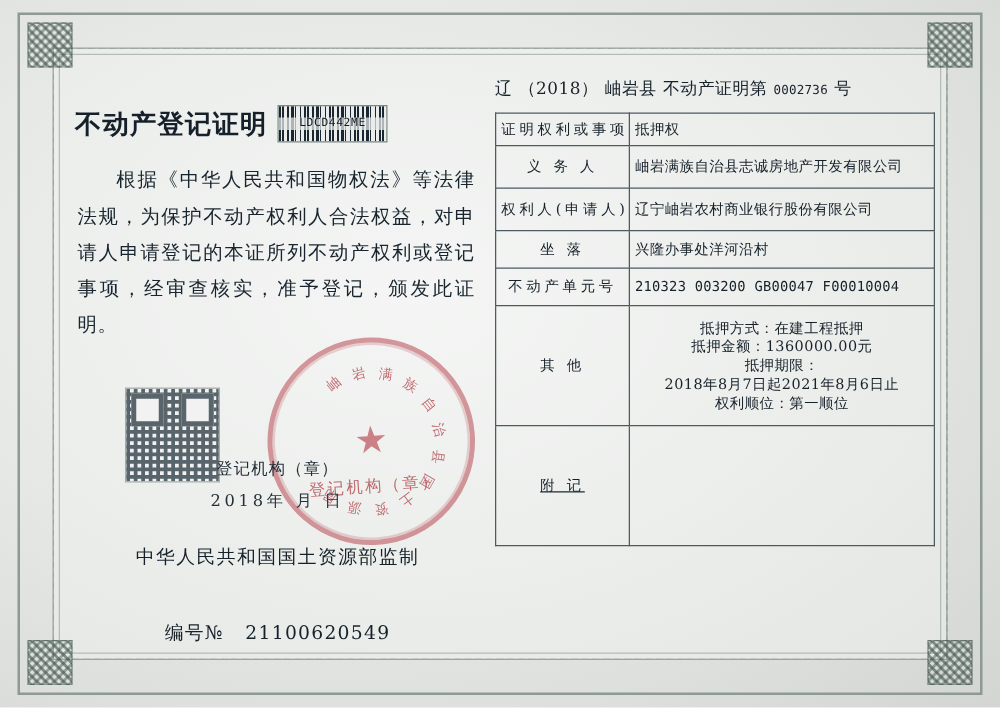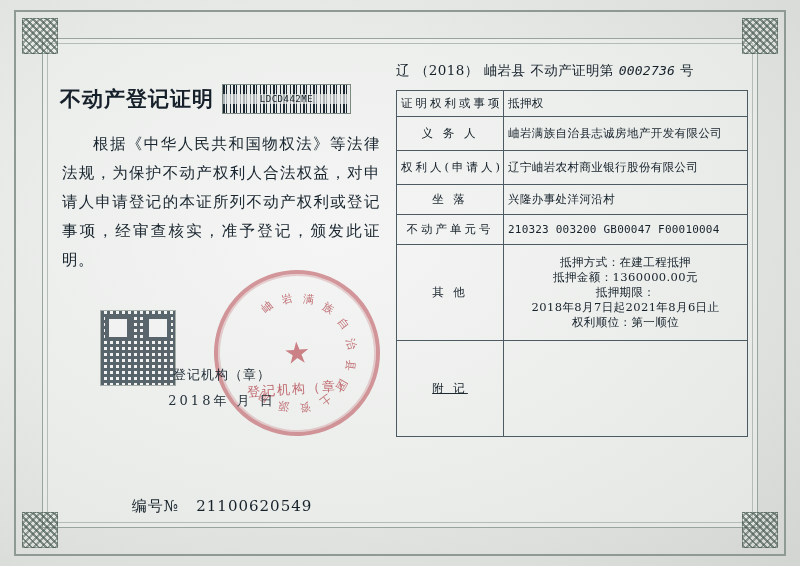--- a/index.html
+++ b/index.html
@@ -280,9 +280,8 @@
   .cert-number-row .seg { margin-right: 5px; }
   .cert-number-row .num {
     font-family: "DejaVu Sans Mono", monospace;
-    font-size: 13px;
+    font-size: 10px;
     letter-spacing: .2px;
-    font-style: italic;
   }
 
   table.reg-table {

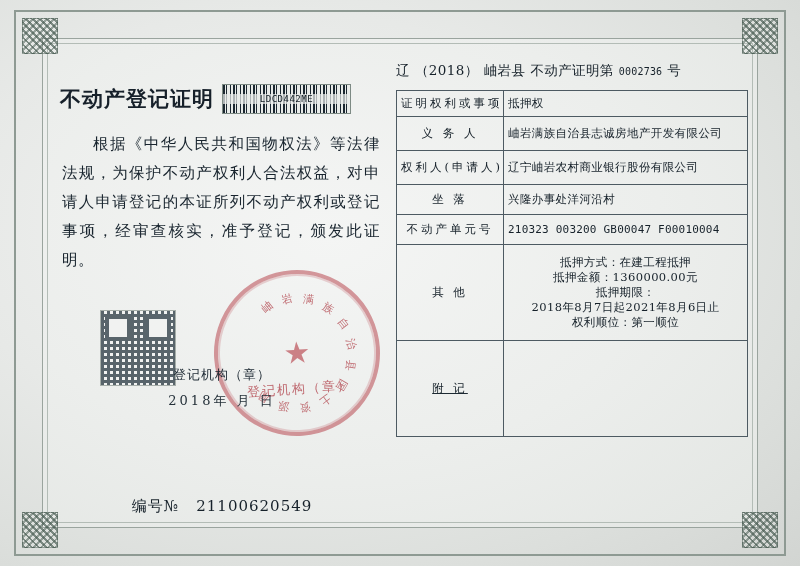--- a/index.html
+++ b/index.html
@@ -126,7 +126,6 @@
         #1b2730 7px 8px, transparent 8px 10px);
     border: 1px solid #7d8a84;
     position: relative;
-    padding-left: 41px;
   }
   .barcode-text {
     position: absolute;

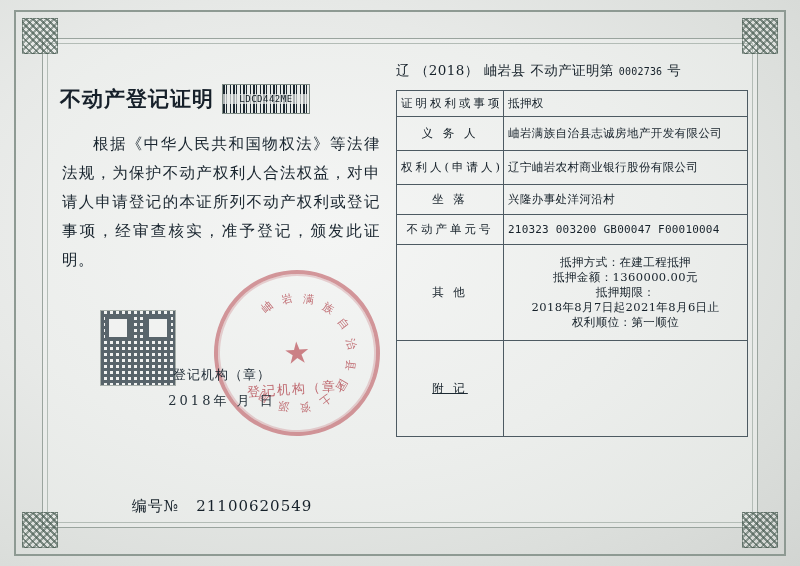--- a/index.html
+++ b/index.html
@@ -382,6 +382,7 @@
       <div class="issuer-line">登记机构（章）</div>
       <div class="date-line">2018年  月  日</div>
 
+      <div class="supervisor-line">中华人民共和国国土资源部监制</div>
 
       <div class="serial-line">
         <span>编号№</span>

